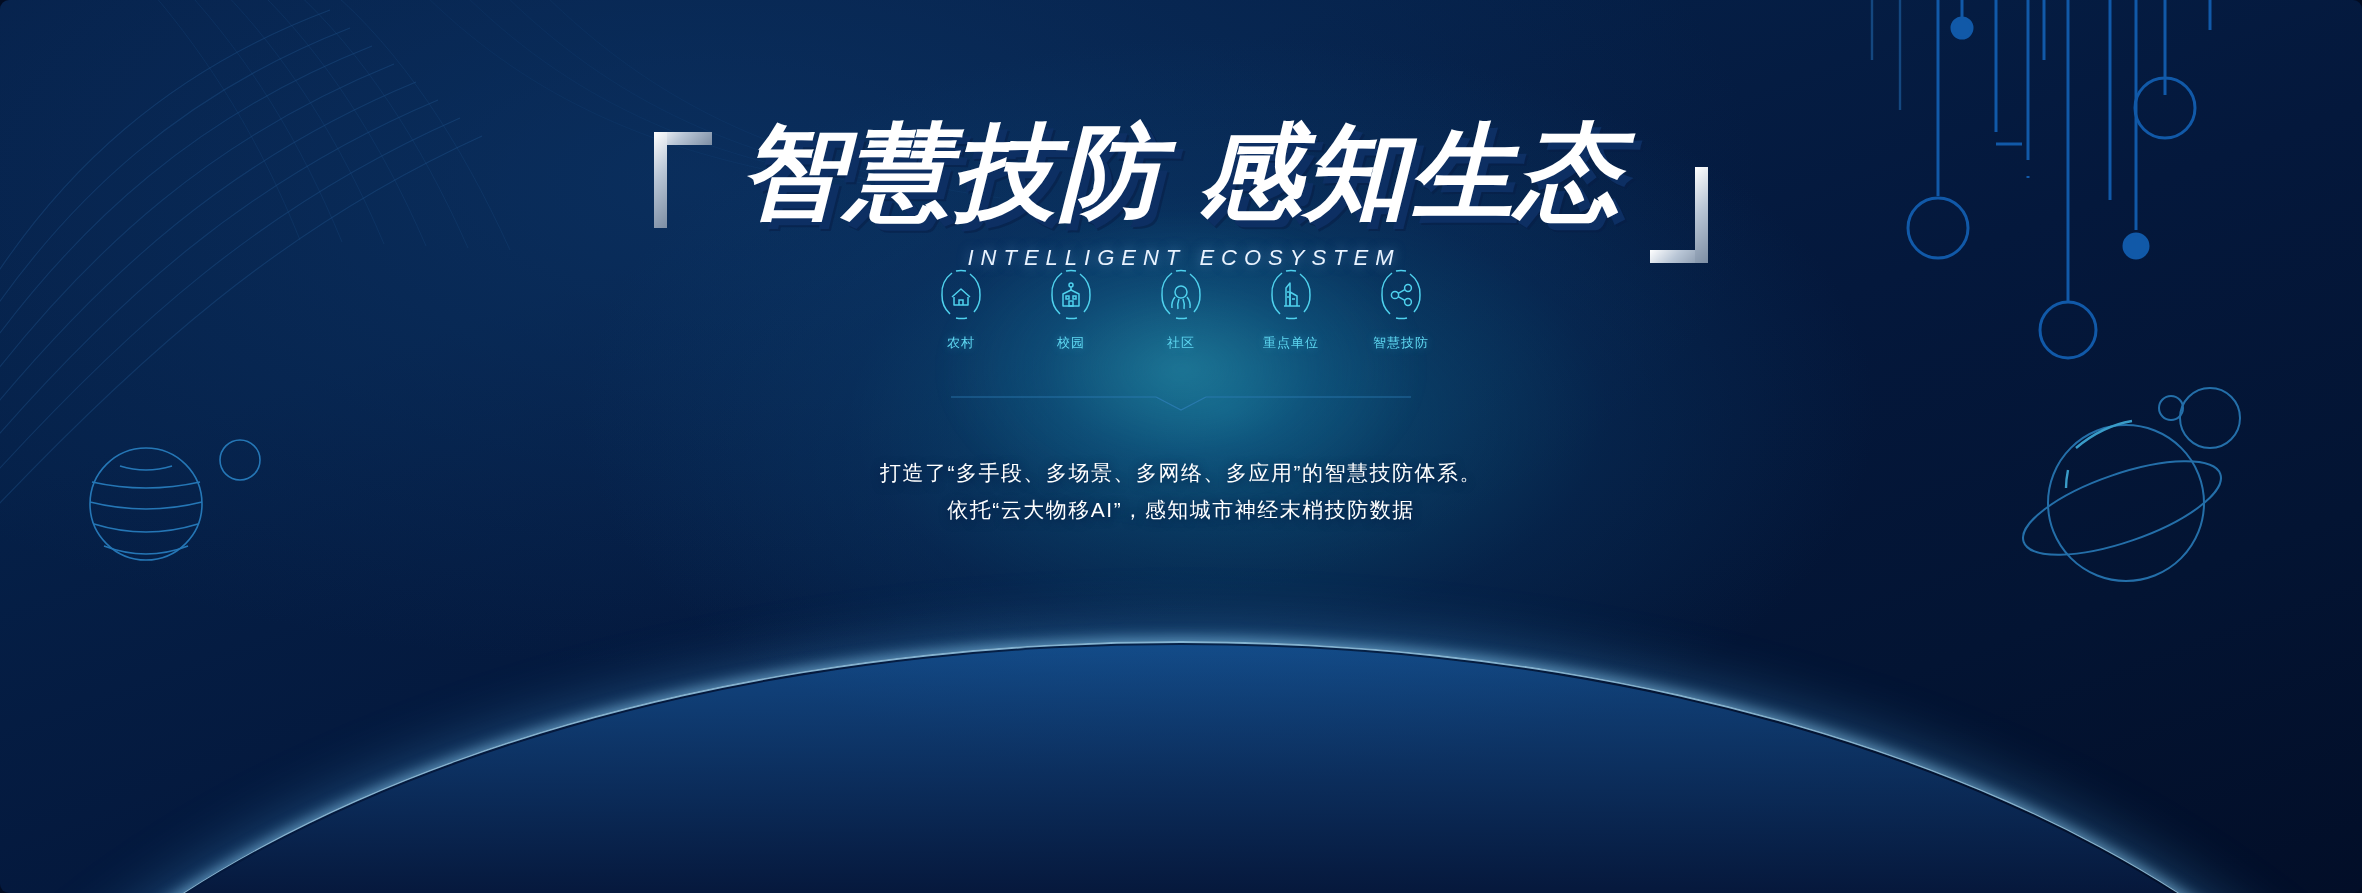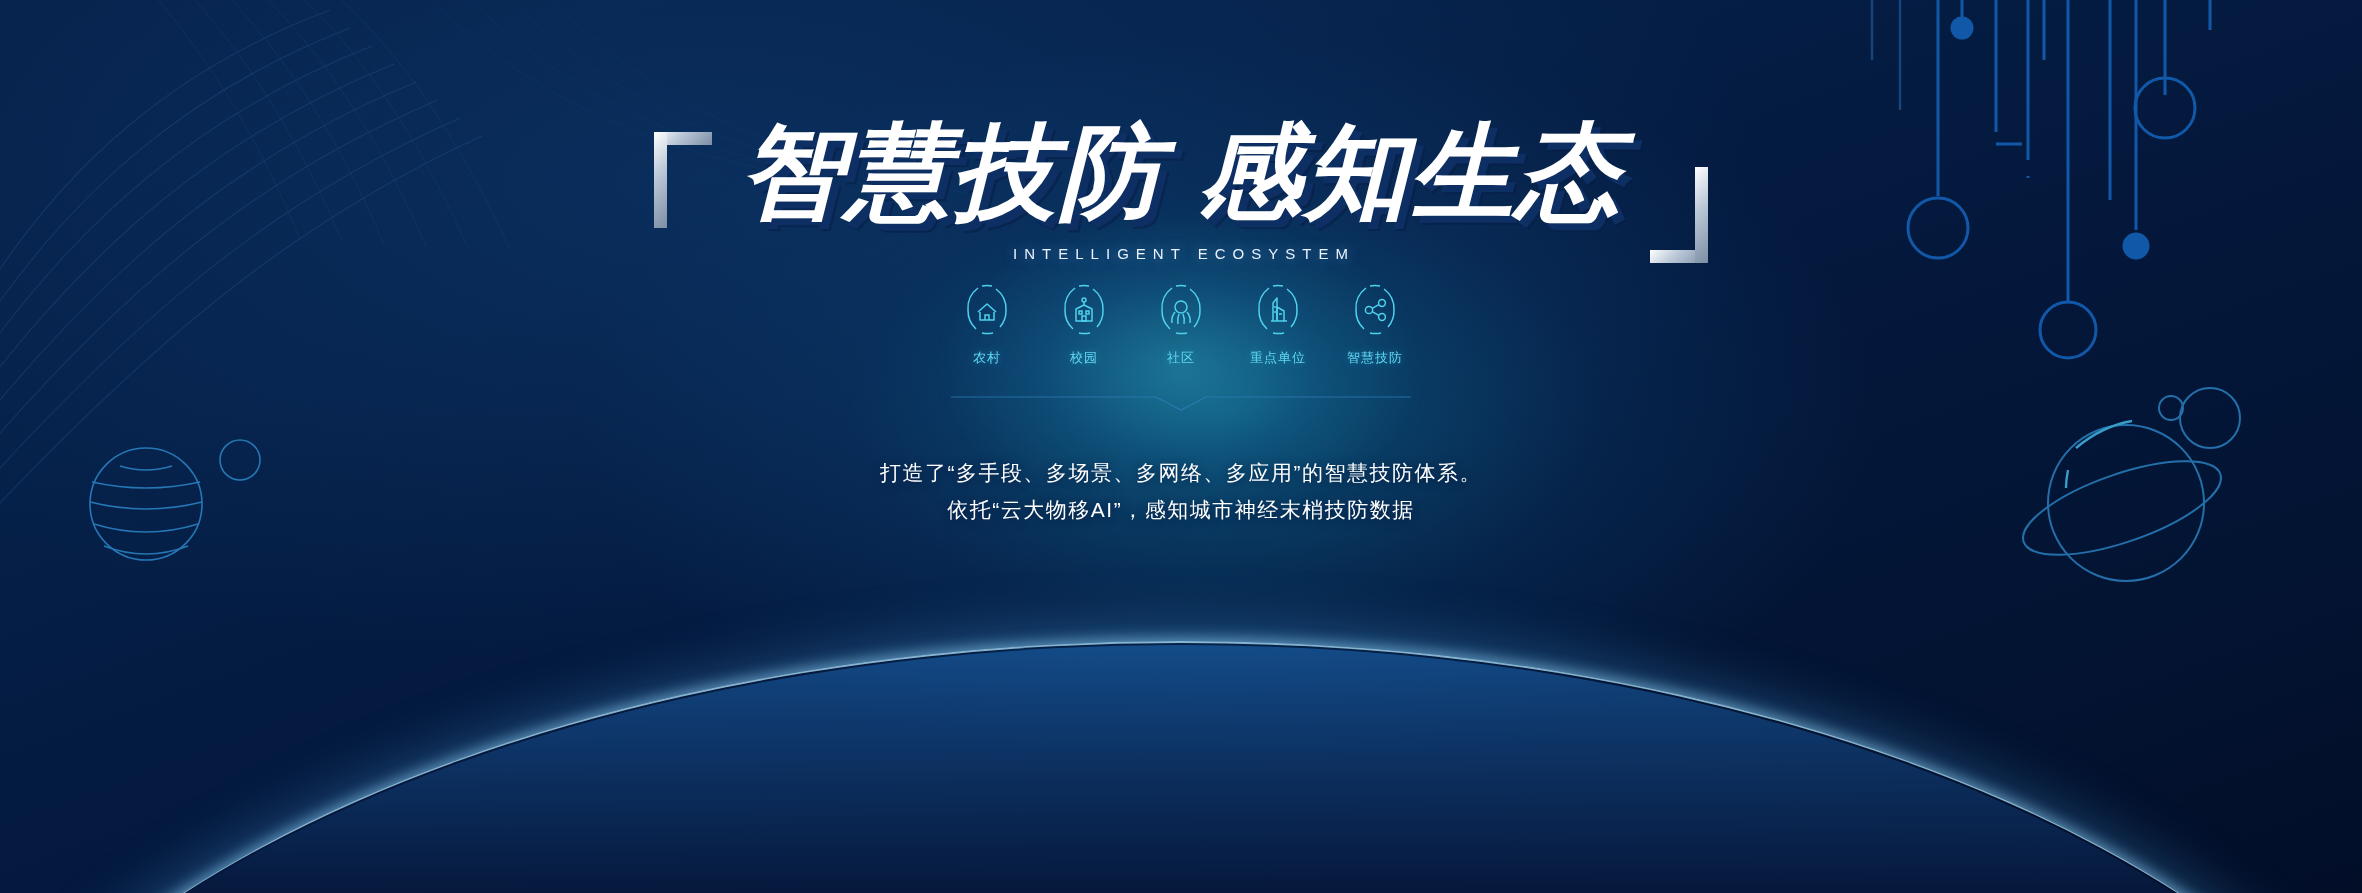--- a/index.html
+++ b/index.html
@@ -11,6 +11,7 @@
       radial-gradient(ellipse 900px 520px at 52% 46%, rgba(18,120,160,0.55) 0%, rgba(12,70,120,0.25) 42%, rgba(6,30,70,0) 72%),
       radial-gradient(ellipse 1500px 700px at 30% 20%, rgba(14,58,110,0.55) 0%, rgba(8,30,72,0) 70%),
       linear-gradient(160deg,#062049 0%,#052048 28%,#04183c 55%,#031433 78%,#020e28 100%);
+    border-radius: 9px;
   }
 
   

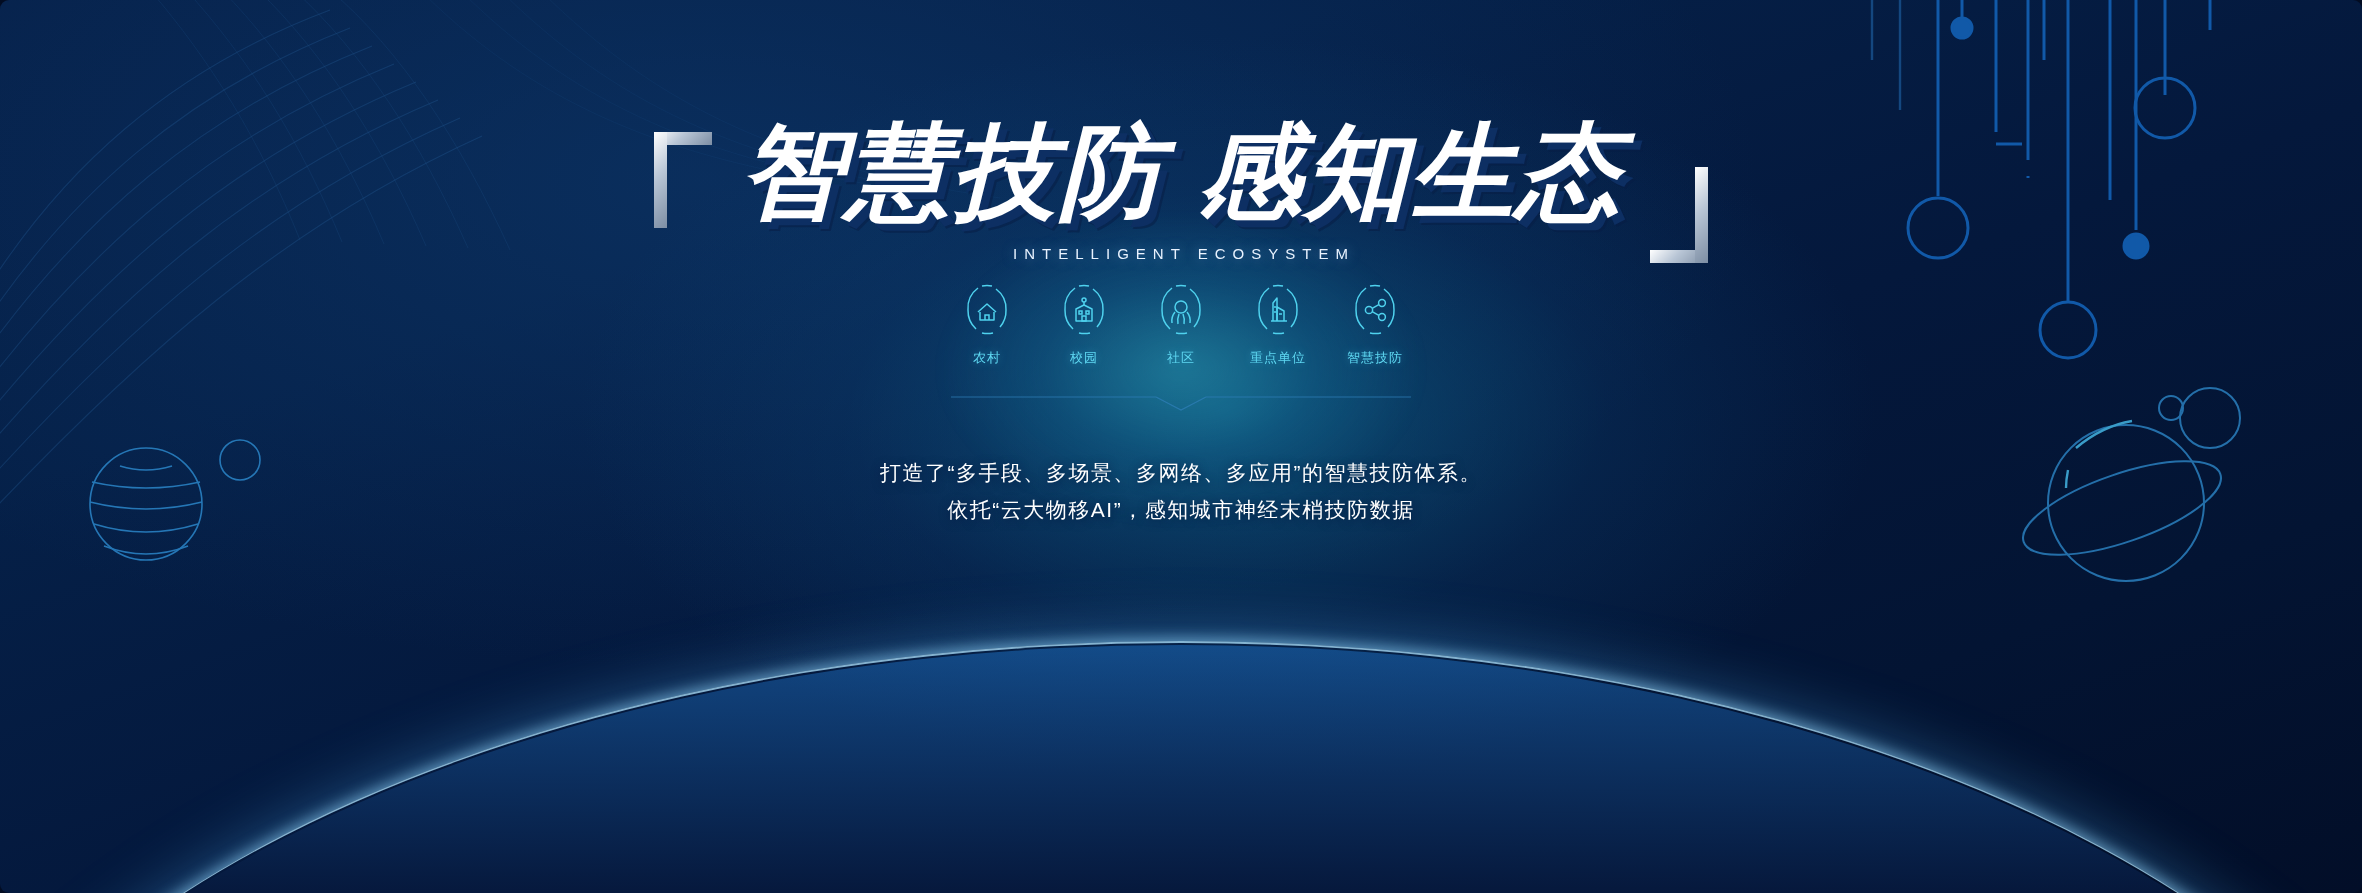--- a/index.html
+++ b/index.html
@@ -71,7 +71,7 @@
 
   .subtitle{
     margin-top:18px;text-align:center;
-    font-size:15px;font-weight:normal;
+    font-size:22px;font-style:italic;font-weight:normal;
     letter-spacing:7px;
     color:#e9f3ff;
     text-shadow:0 0 12px rgba(140,200,255,.5);

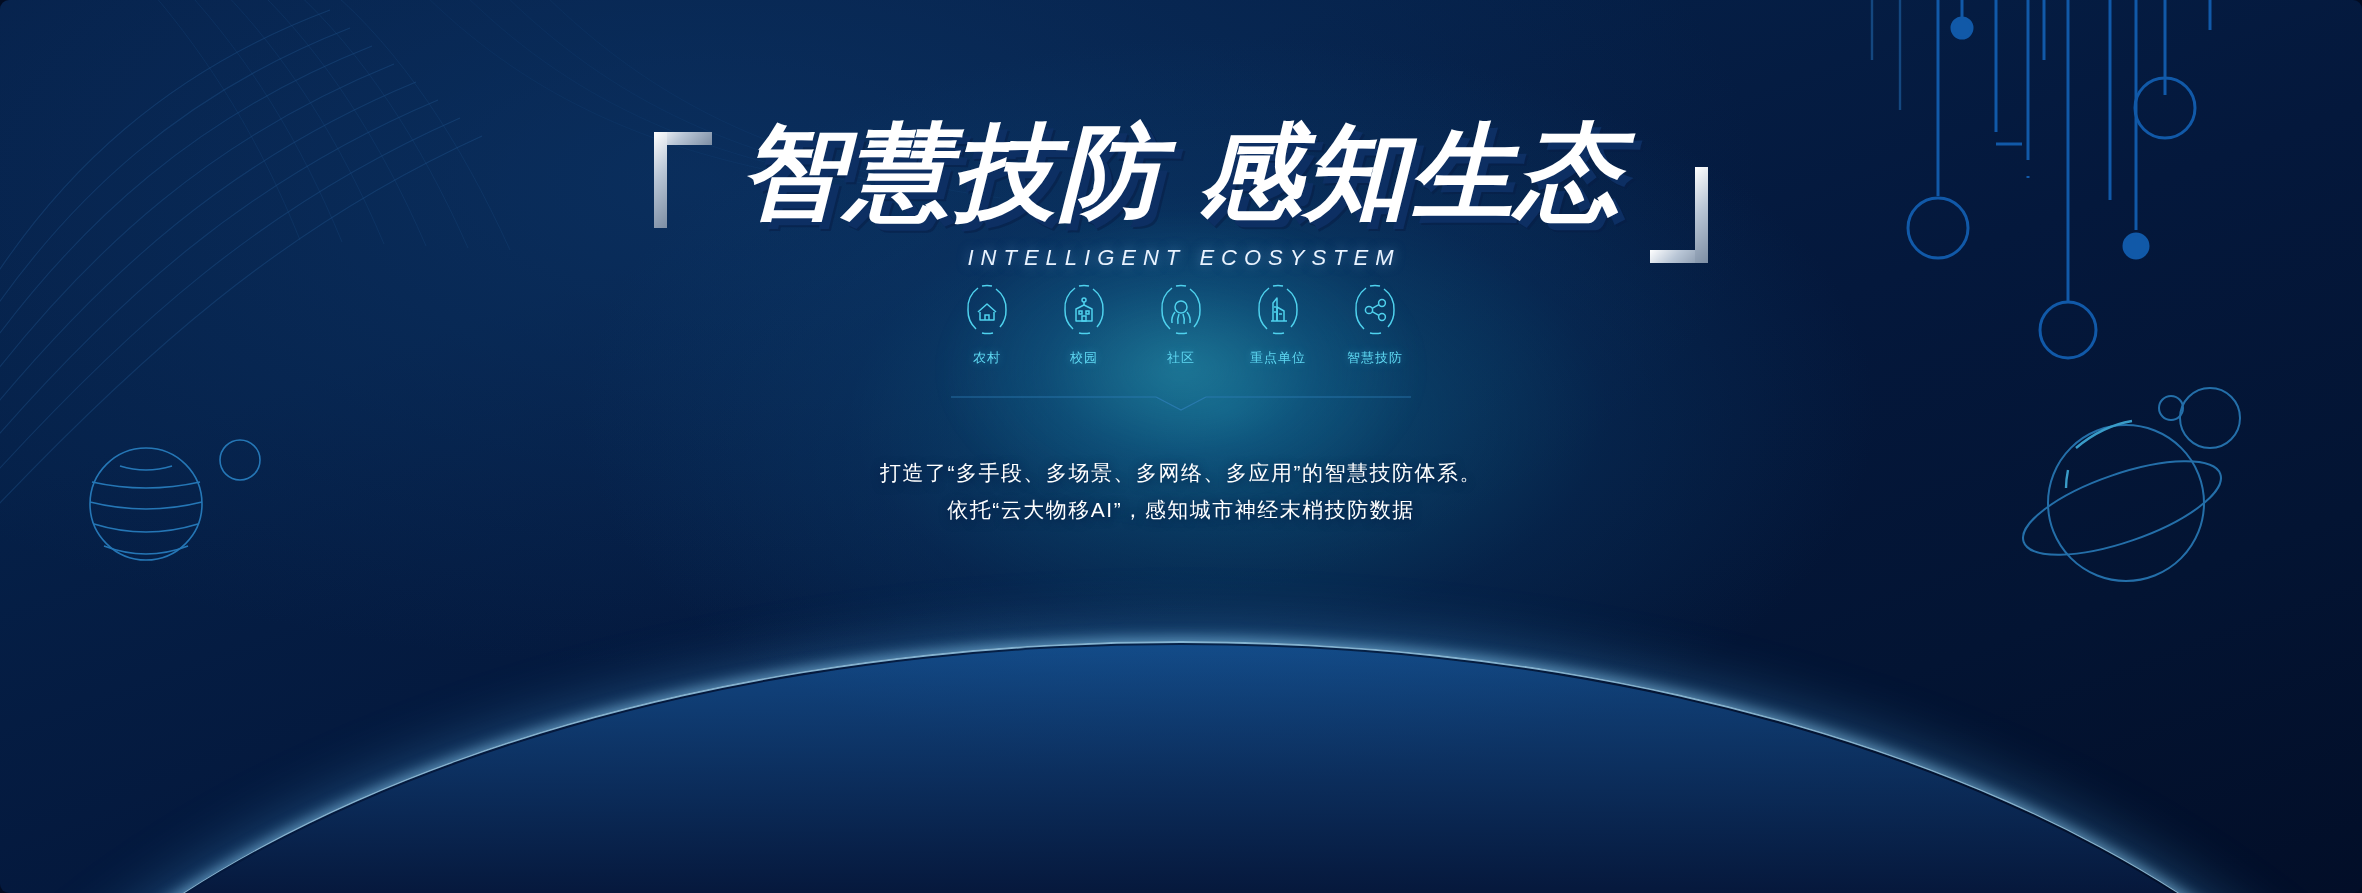--- a/index.html
+++ b/index.html
@@ -81,7 +81,7 @@
   
   .icons{
     position:absolute;left:50%;transform:translateX(-50%);
-    top:283px;display:flex;gap:43px;align-items:flex-end;
+    top:268px;display:flex;gap:56px;align-items:flex-end;
   }
   .icon-item{width:54px;display:flex;flex-direction:column;align-items:center;}
   .icon-ring{width:54px;height:54px;position:relative;}

